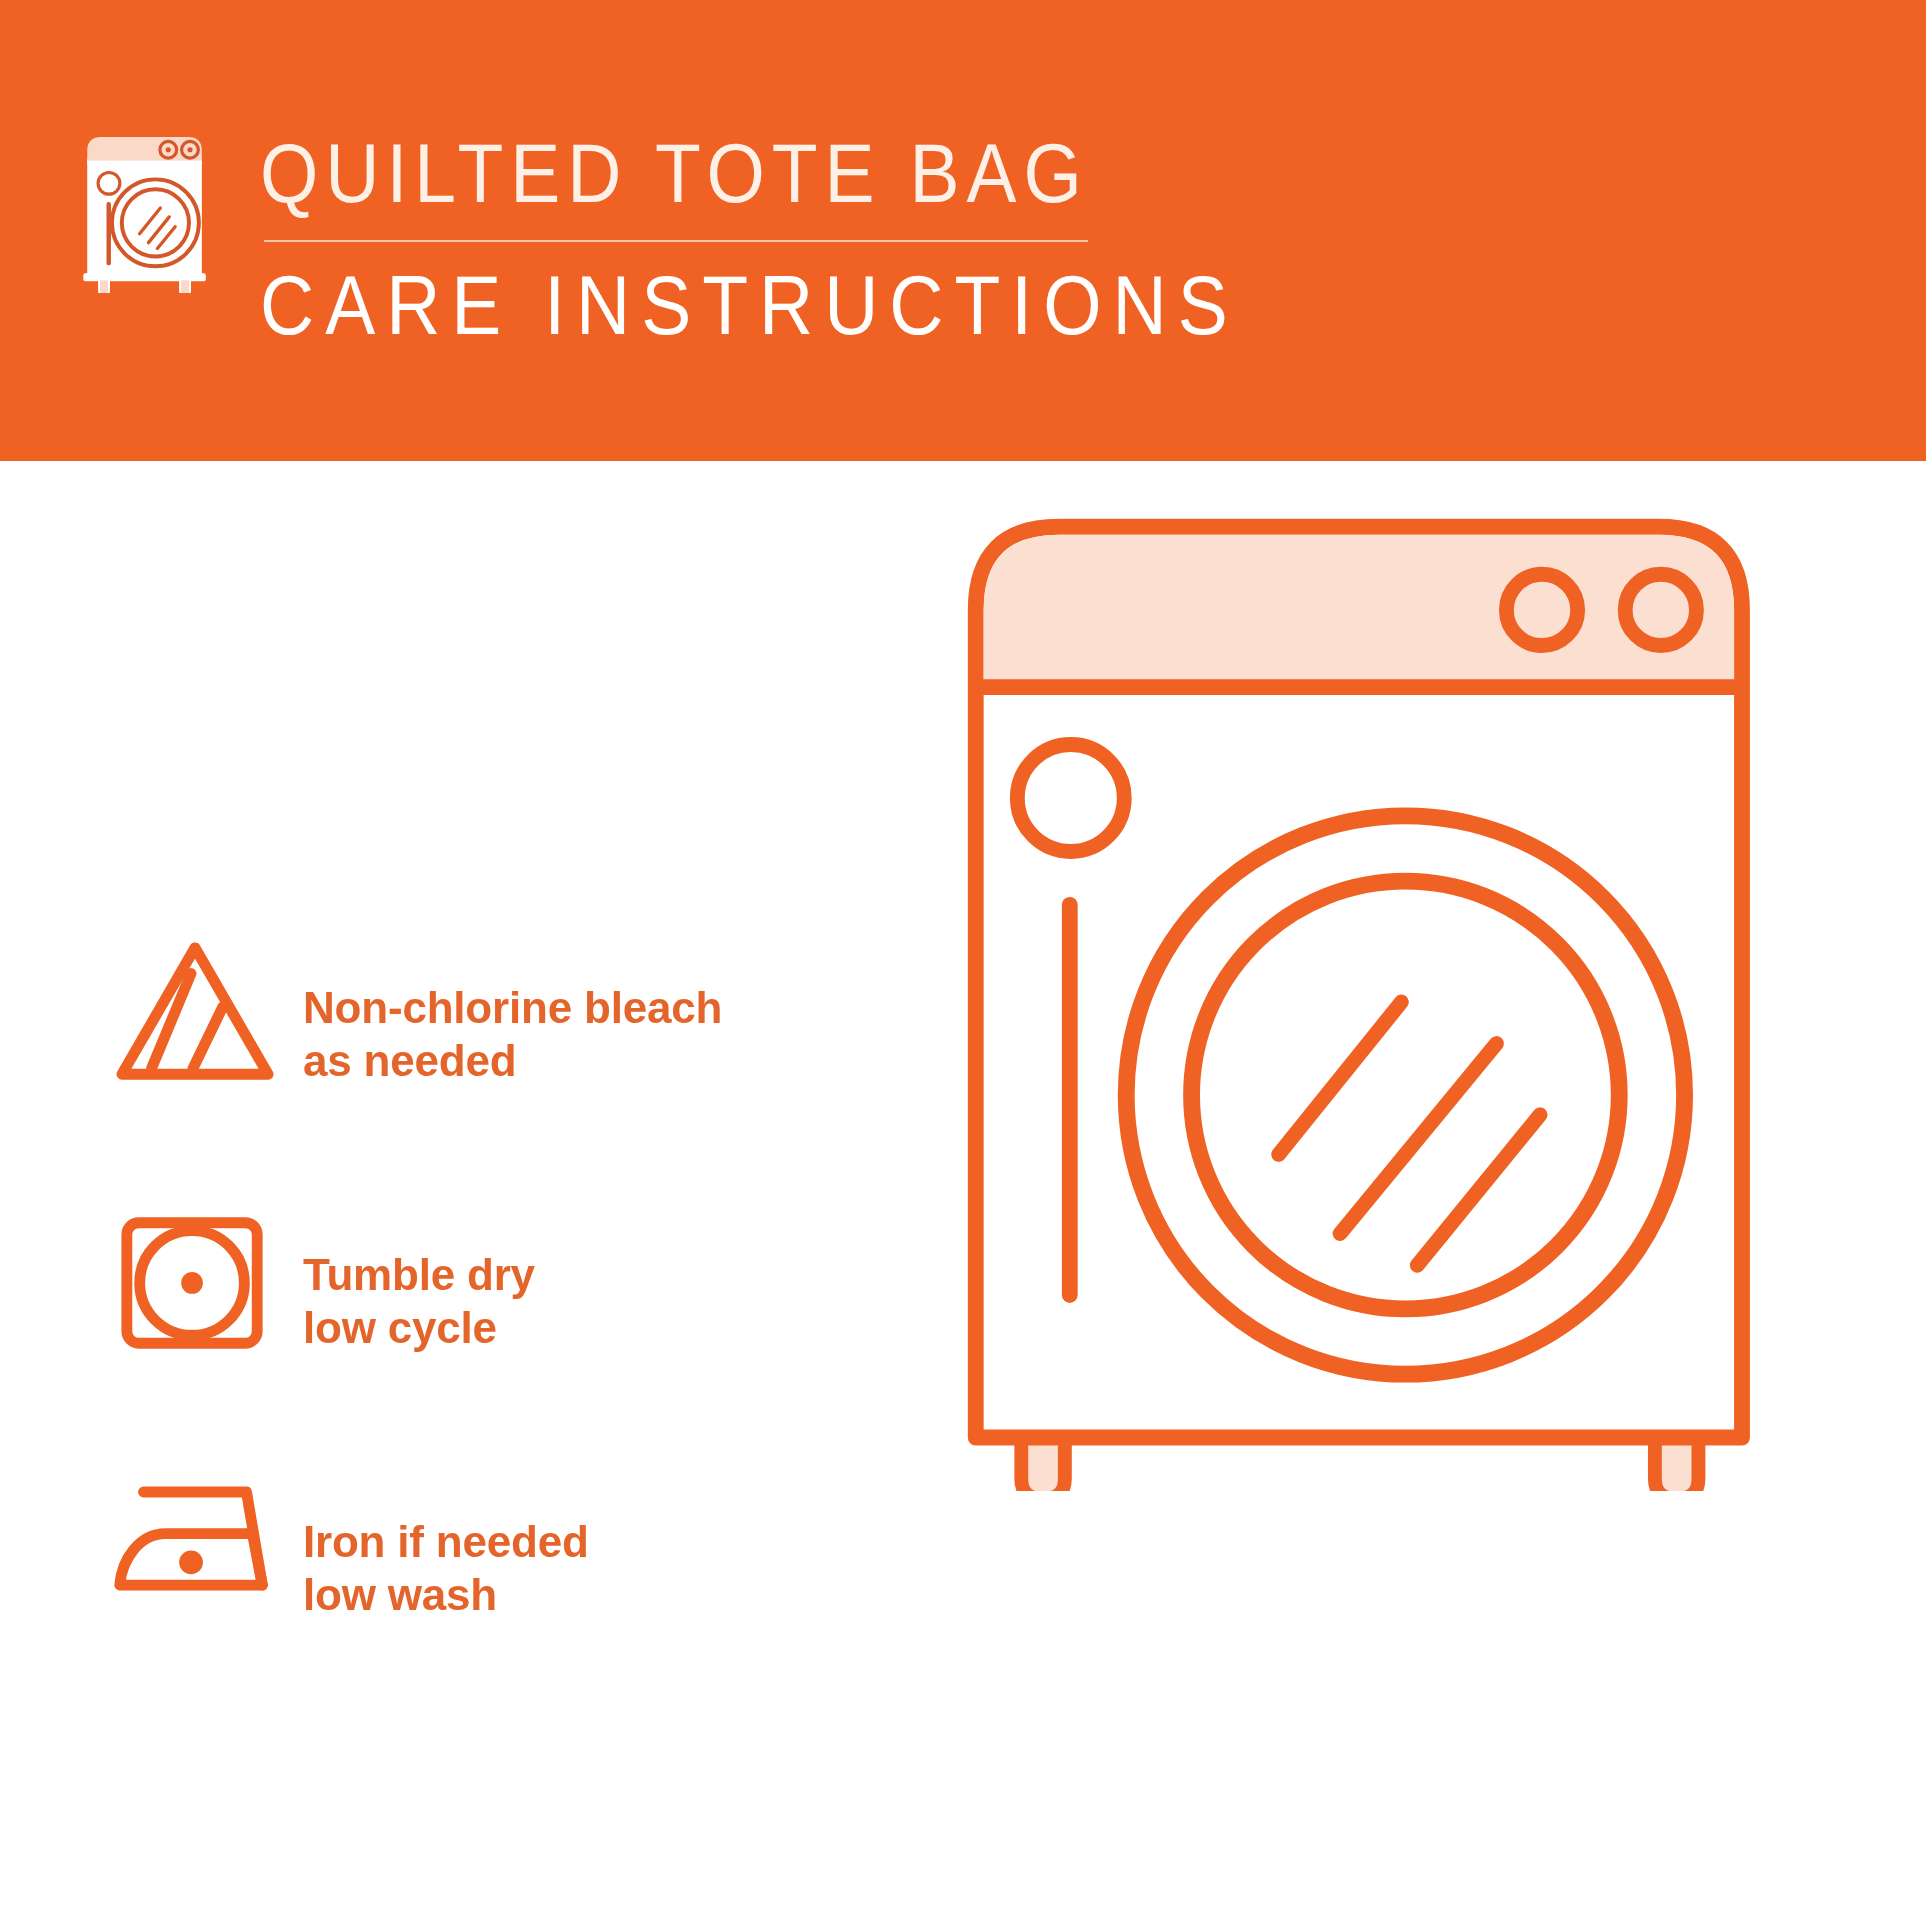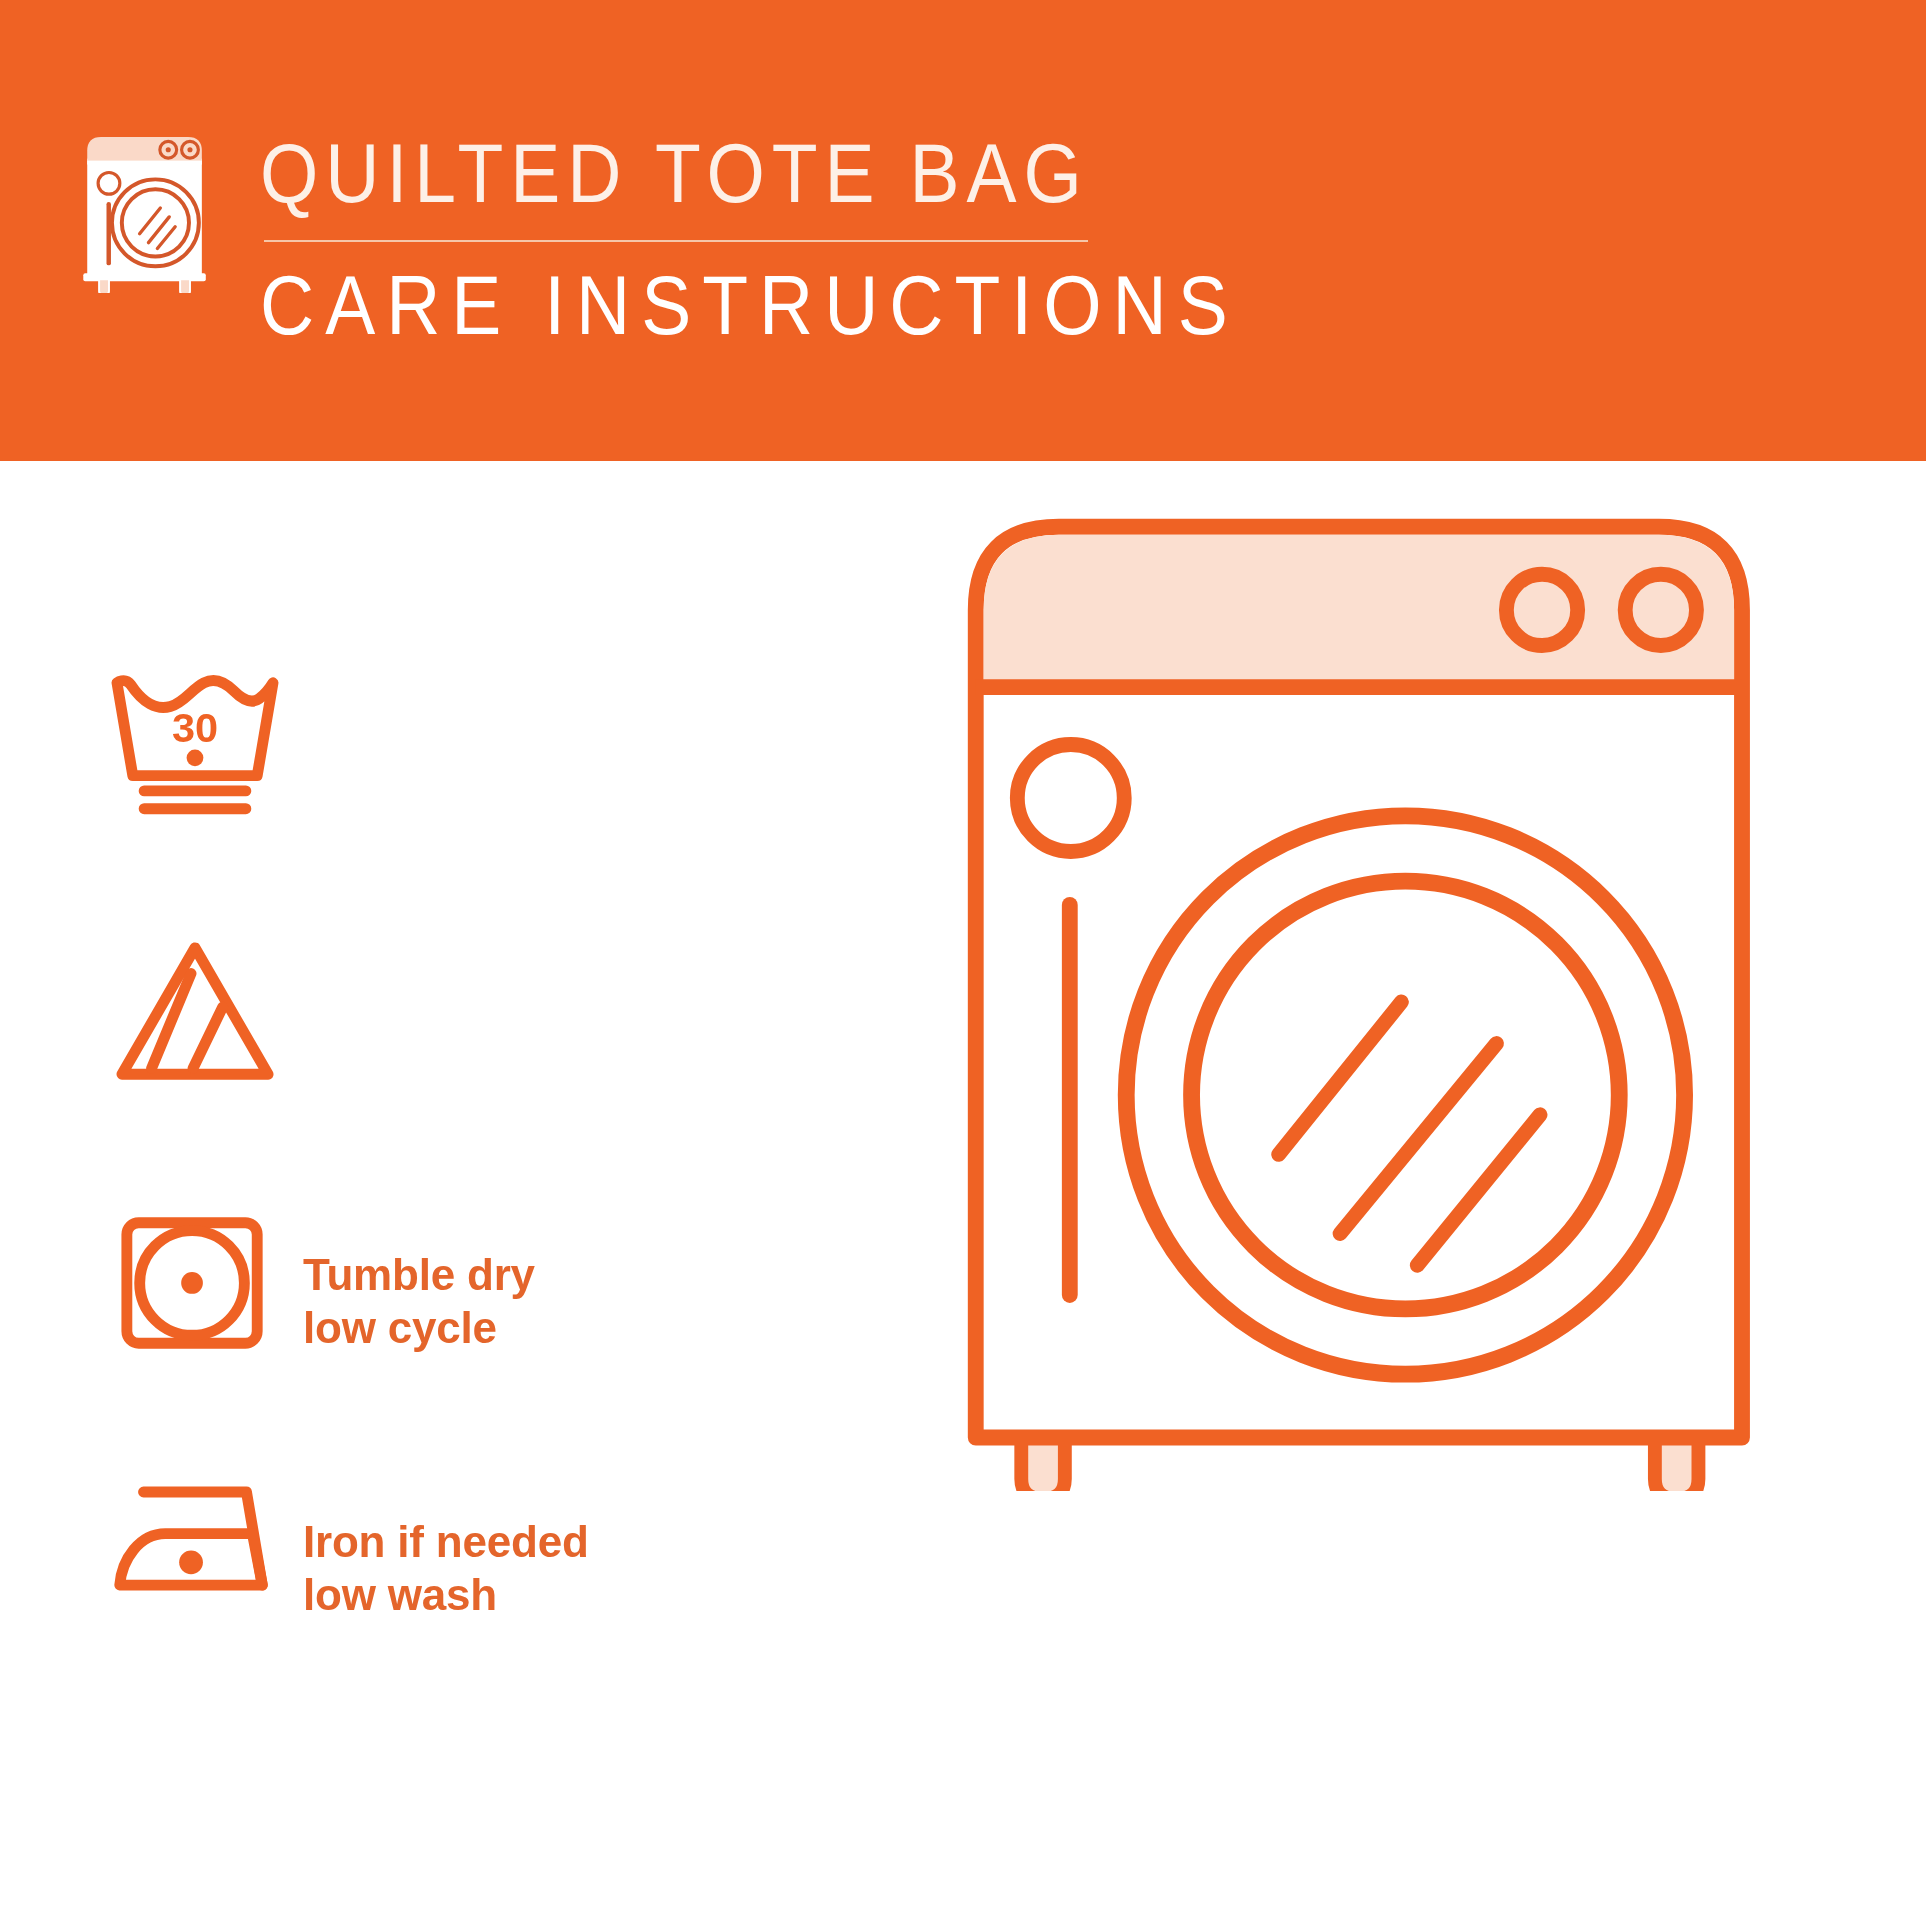--- a/index.html
+++ b/index.html
@@ -174,20 +174,6 @@
   <div class="care-list">
 
     <div class="care-row care-row-wash">
-      <div class="care-icon-cell">
-        <svg width="188" height="158" viewBox="0 0 190 160" xmlns="http://www.w3.org/2000/svg">
-
-          <path d="M16 16 C16 16 24 10 30 18 C42 36 56 44 70 40 C84 36 92 22 104 16 C116 10 126 16 134 24 C142 32 152 38 160 32 C168 26 174 16 174 16
-                   L158 110 L32 110 Z" fill="none" stroke="#EF6224" stroke-width="11" stroke-linejoin="round" stroke-linecap="round"></path>
-
-          <text x="95" y="76" font-family="Liberation Sans, sans-serif" font-size="42" font-weight="700" fill="#EF6224" text-anchor="middle">30</text>
-
-          <circle cx="95" cy="92" r="8.5" fill="#EF6224"></circle>
-
-          <rect x="38" y="120" width="114" height="11" rx="5.5" fill="#EF6224"></rect>
-          <rect x="38" y="138" width="114" height="11" rx="5.5" fill="#EF6224"></rect>
-        </svg>
-      </div>
     </div>
 
     <div class="care-row care-row-bleach">

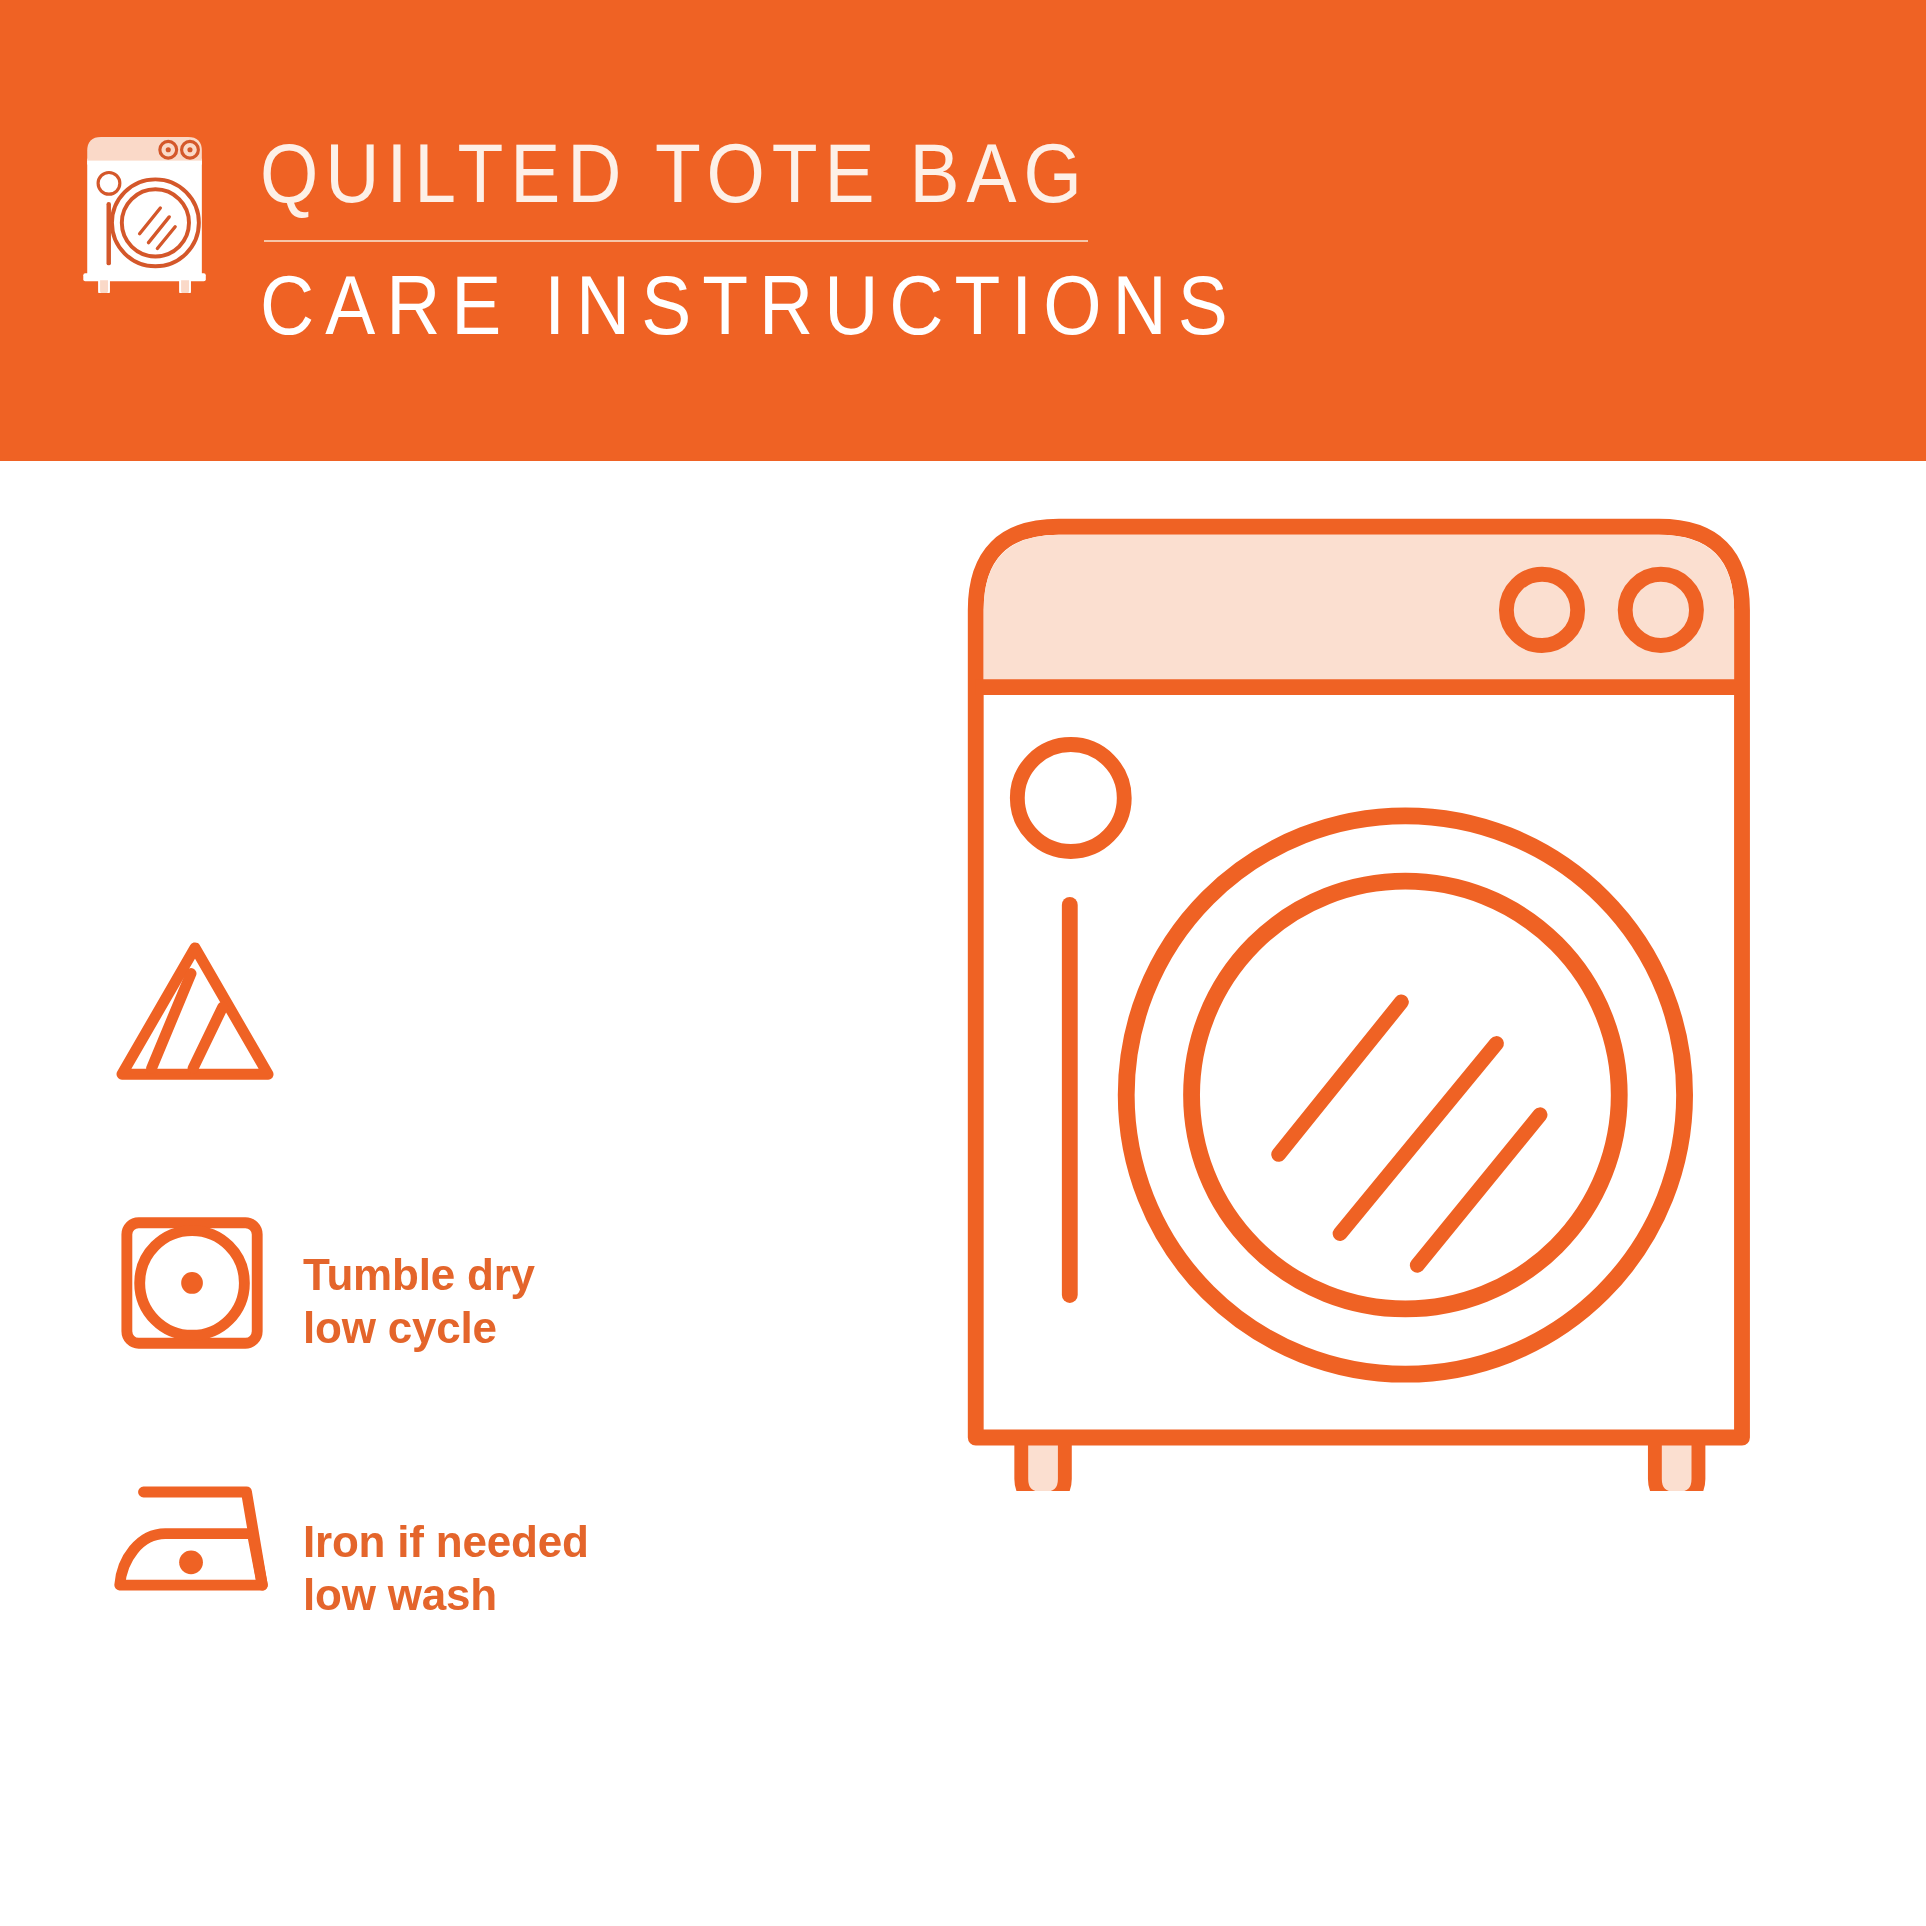--- a/index.html
+++ b/index.html
@@ -186,6 +186,8 @@
           <line x1="118" y1="74" x2="88" y2="136" stroke="#EF6224" stroke-width="11" stroke-linecap="round"></line>
         </svg>
       </div>
+      <div class="care-text">Non-chlorine bleach
+as needed</div>
     </div>
 
     <div class="care-row care-row-dry">

